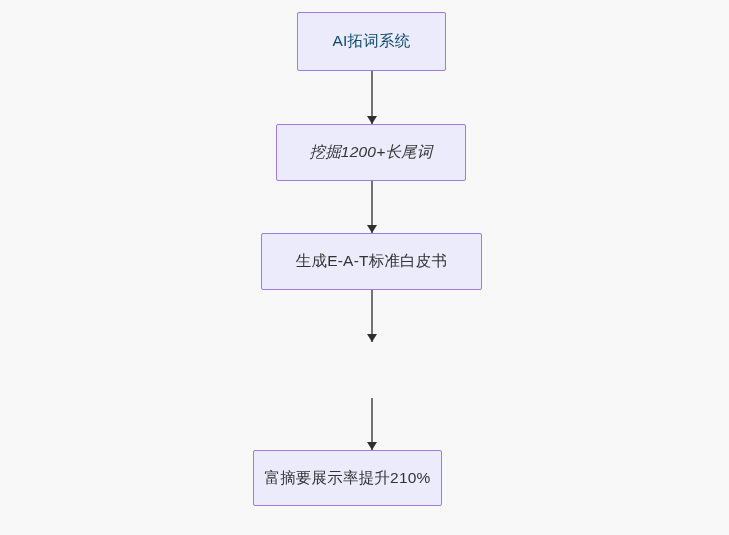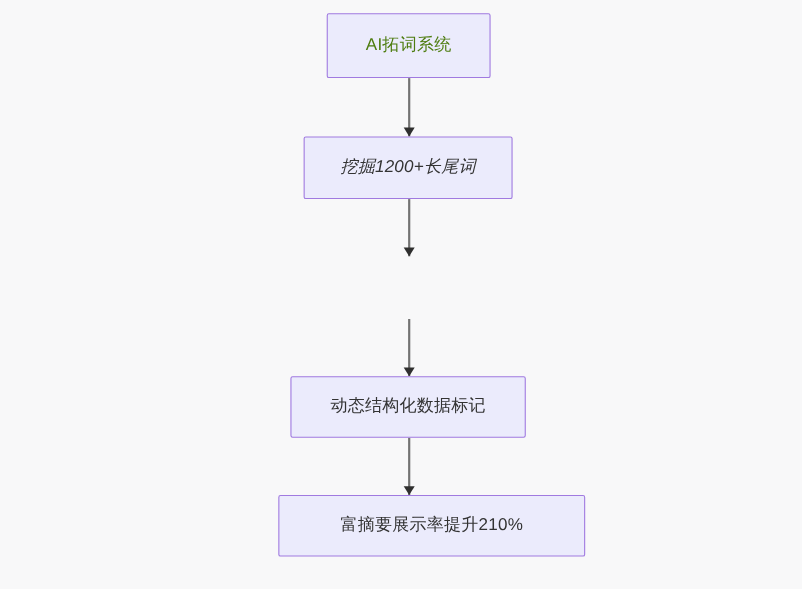--- a/index.html
+++ b/index.html
@@ -82,7 +82,7 @@
     <div class="edge-head" style="top: 44px; border-top-color: rgb(47, 47, 47);"></div>
   </div>
 
-  <div class="node" style="left: 297px; top: 12px; width: 149px; height: 59px; background: rgb(235, 235, 252); border-color: rgb(160, 122, 224); color: #4d7c0f;">
+  <div class="node" style="left: 297px; top: 12px; width: 149px; height: 59px; background: rgb(235, 235, 252); border-color: rgb(160, 122, 224); color: #0c4a6e;">
     <span class="node-label">AI拓词系统</span>
   </div>
   <div class="node" style="left: 276px; top: 124px; width: 190px; height: 57px; background: rgb(235, 235, 252); border-color: rgb(160, 122, 224); color: rgb(51, 51, 51); font-style: italic;">

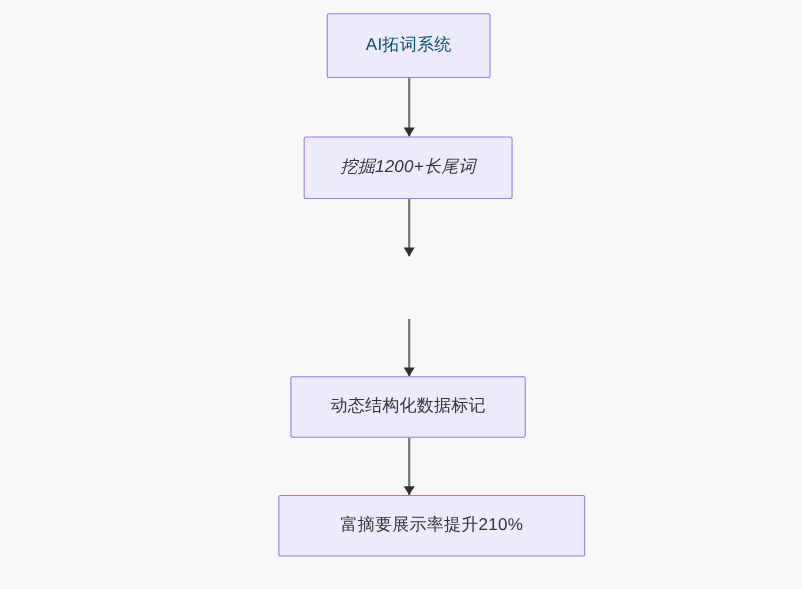--- a/index.html
+++ b/index.html
@@ -88,6 +88,9 @@
   <div class="node" style="left: 276px; top: 124px; width: 190px; height: 57px; background: rgb(235, 235, 252); border-color: rgb(160, 122, 224); color: rgb(51, 51, 51); font-style: italic;">
     <span class="node-label">挖掘1200+长尾词</span>
   </div>
+  <div class="node" style="left: 261px; top: 233px; width: 221px; height: 57px; background: rgb(235, 235, 252); border-color: rgb(160, 122, 224); color: rgb(51, 51, 51);">
+    <span class="node-label">生成E-A-T标准白皮书</span>
+  </div>
   <div class="node" style="left: 264px; top: 342px; width: 214px; height: 56px; background: rgb(235, 235, 252); border-color: rgb(160, 122, 224); color: rgb(51, 51, 51);">
     <span class="node-label">动态结构化数据标记</span>
   </div>

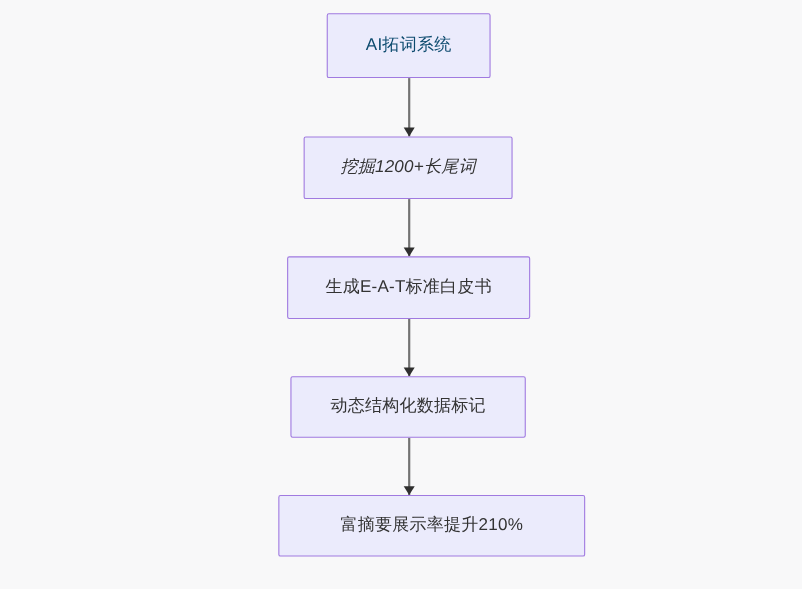--- a/index.html
+++ b/index.html
@@ -91,9 +91,6 @@
   <div class="node" style="left: 261px; top: 233px; width: 221px; height: 57px; background: rgb(235, 235, 252); border-color: rgb(160, 122, 224); color: rgb(51, 51, 51);">
     <span class="node-label">生成E-A-T标准白皮书</span>
   </div>
-  <div class="node" style="left: 264px; top: 342px; width: 214px; height: 56px; background: rgb(235, 235, 252); border-color: rgb(160, 122, 224); color: rgb(51, 51, 51);">
-    <span class="node-label">动态结构化数据标记</span>
-  </div>
   <div class="node" style="left: 253px; top: 450px; width: 279px; height: 56px; background: rgb(235, 235, 252); border-color: rgb(160, 122, 224); color: rgb(51, 51, 51);">
     <span class="node-label">富摘要展示率提升210%</span>
   </div>

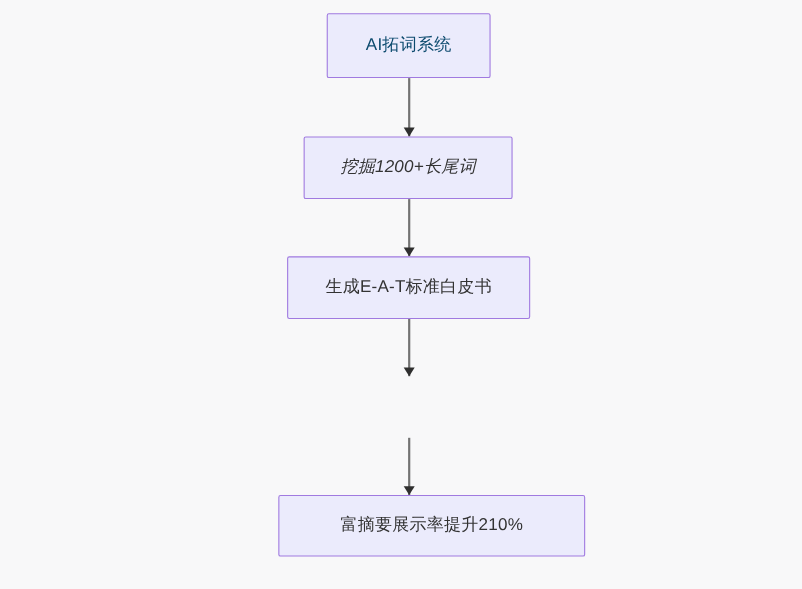--- a/index.html
+++ b/index.html
@@ -91,7 +91,7 @@
   <div class="node" style="left: 261px; top: 233px; width: 221px; height: 57px; background: rgb(235, 235, 252); border-color: rgb(160, 122, 224); color: rgb(51, 51, 51);">
     <span class="node-label">生成E-A-T标准白皮书</span>
   </div>
-  <div class="node" style="left: 253px; top: 450px; width: 279px; height: 56px; background: rgb(235, 235, 252); border-color: rgb(160, 122, 224); color: rgb(51, 51, 51);">
+  <div class="node" style="left: 253px; top: 450px; width: 189px; height: 56px; background: rgb(235, 235, 252); border-color: rgb(160, 122, 224); color: rgb(51, 51, 51);">
     <span class="node-label">富摘要展示率提升210%</span>
   </div>
 

